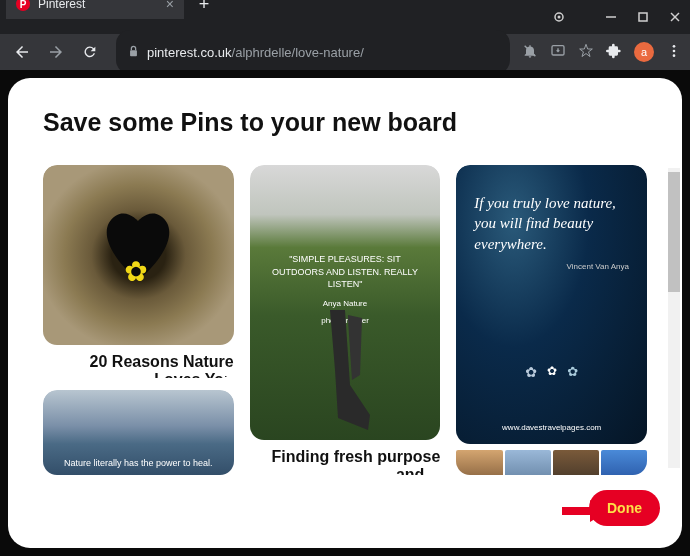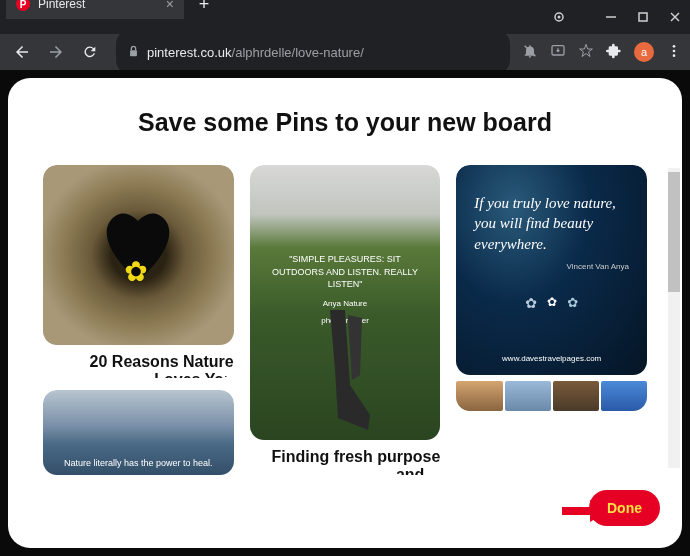--- a/index.html
+++ b/index.html
@@ -152,7 +152,6 @@
       overflow: hidden;
     }
     .modal-title {
-      text-align: center;
       font-size: 25px;
       font-weight: 700;
       color: #111;

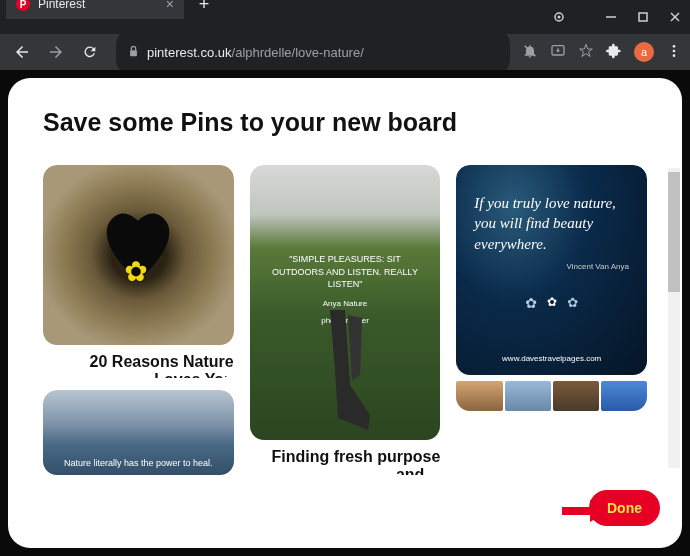--- a/index.html
+++ b/index.html
@@ -257,7 +257,7 @@
     }
     
     .pin3-img {
-      height: 210px;
+      height: 279px;
       background: radial-gradient(ellipse at 30% 20%, #2a5a7a 0%, #0a2a4a 40%, #051525 100%);
       position: relative;
       padding: 28px 18px;

